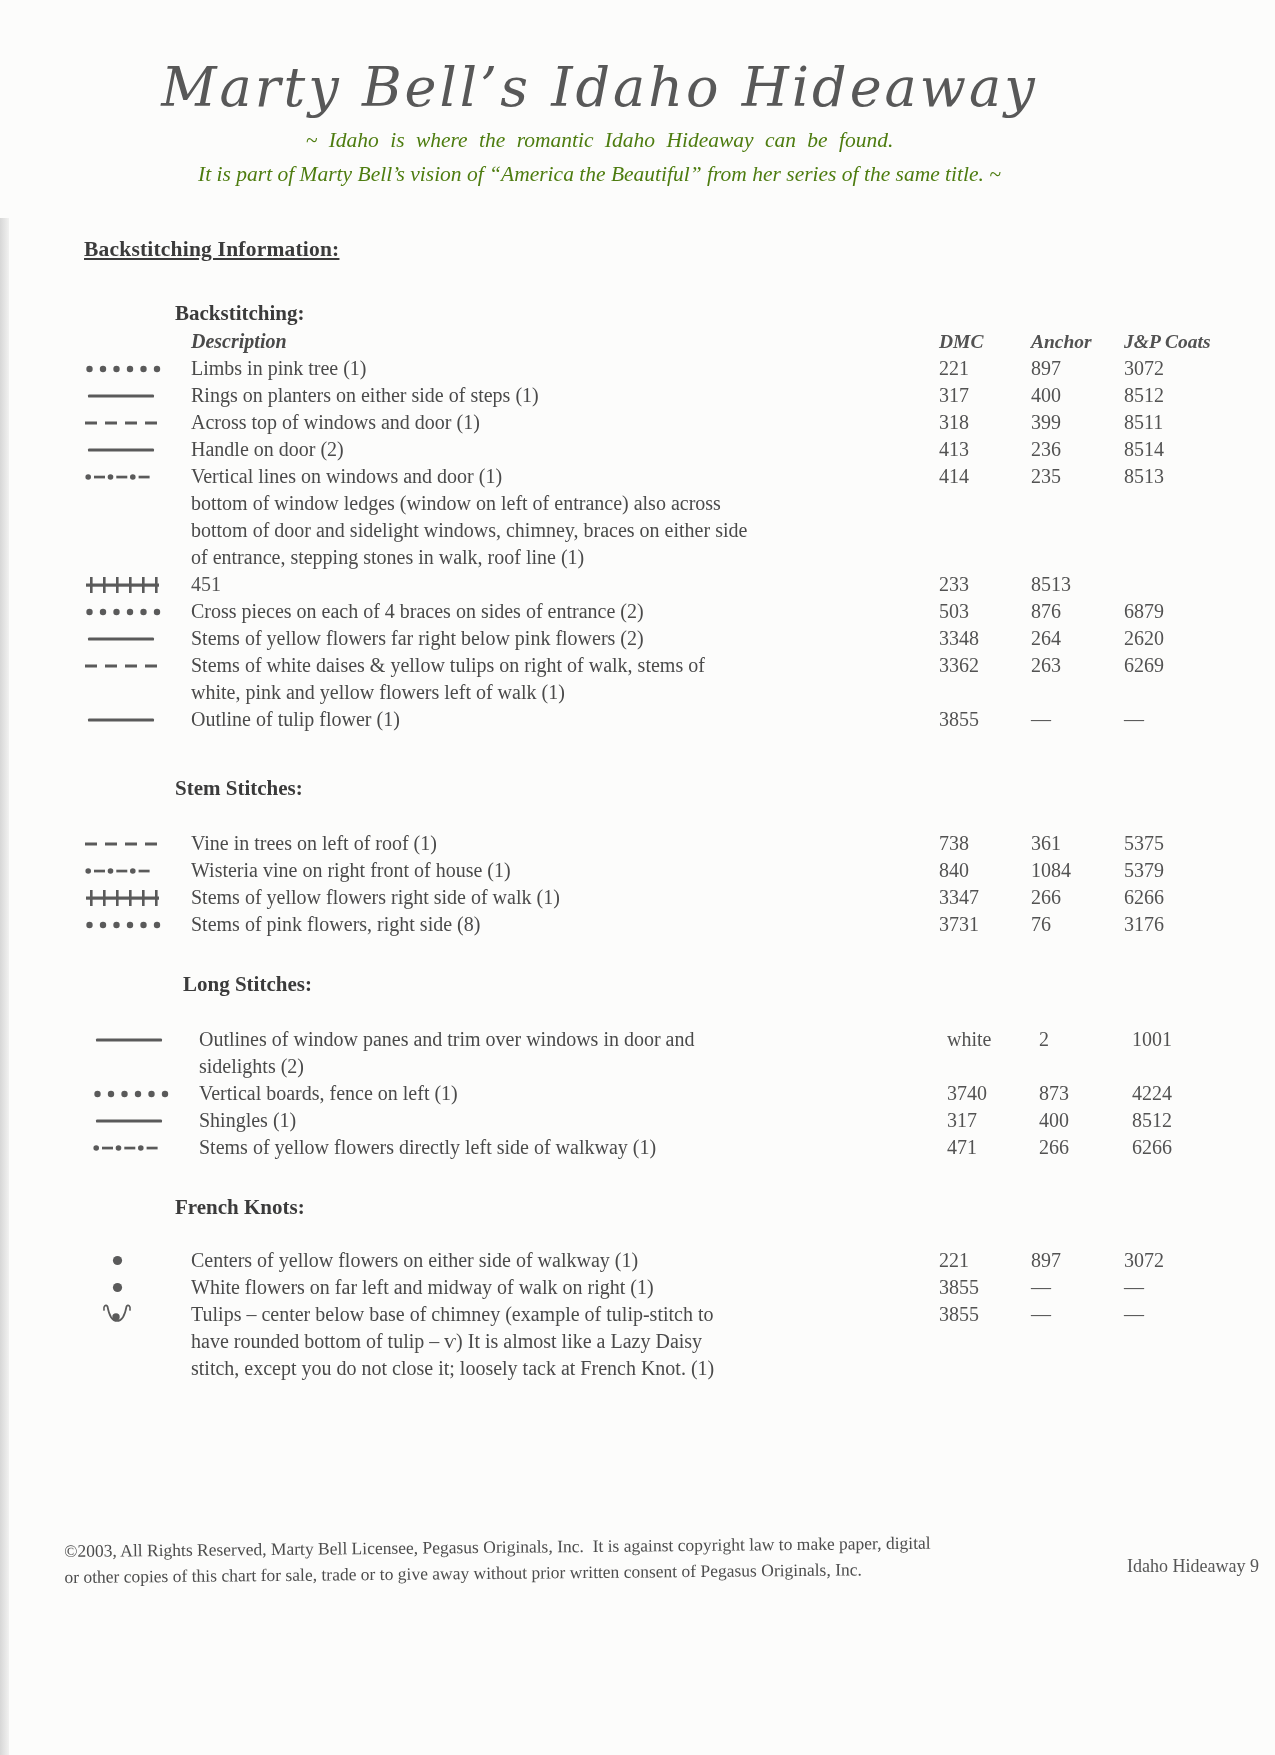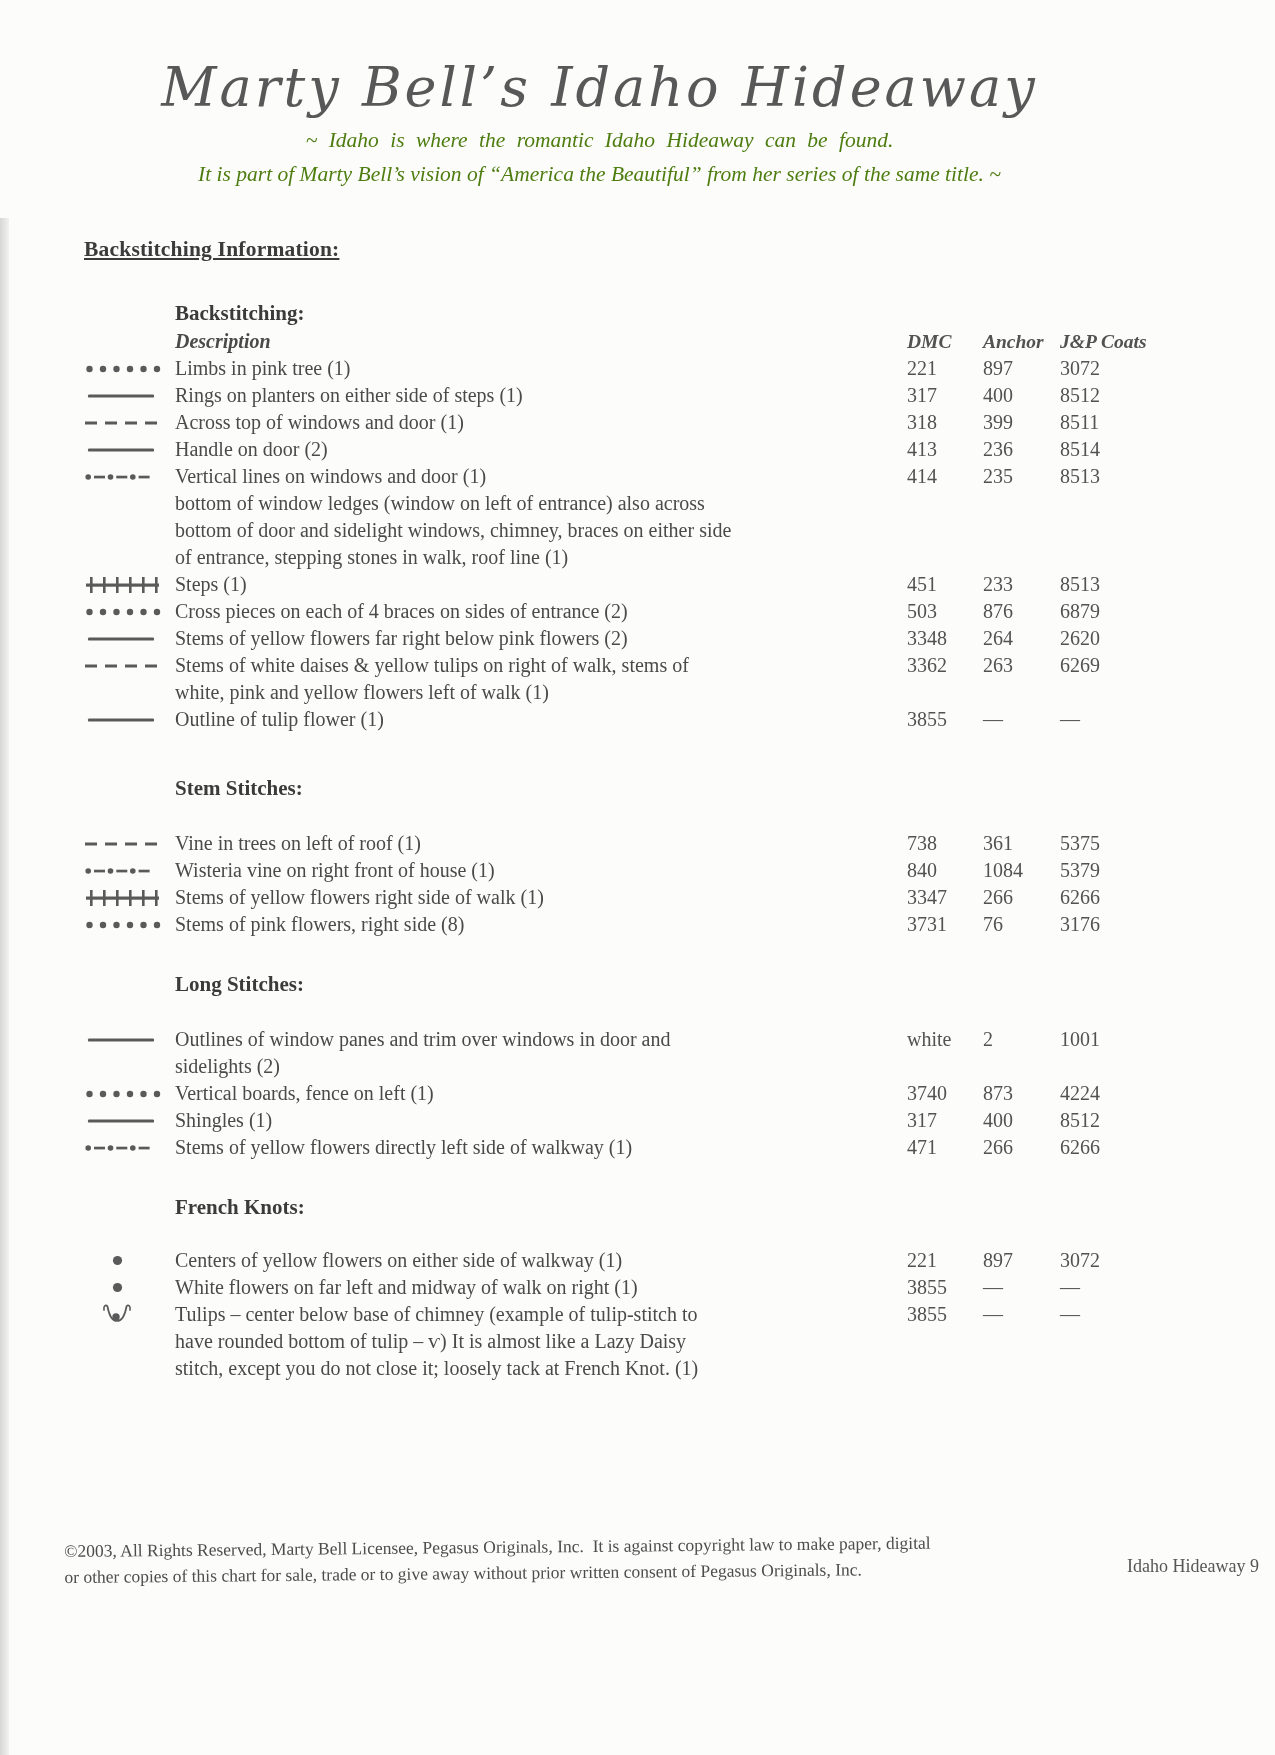--- a/index.html
+++ b/index.html
@@ -64,6 +64,7 @@
     margin-left:83px;
     line-height:27px;
     font-size:20px;
+    gap:16px;
   }
   .header-row{margin-top:1px;}
   .header-row .desc{font-weight:bold;font-style:italic;color:#3e3e3e;}

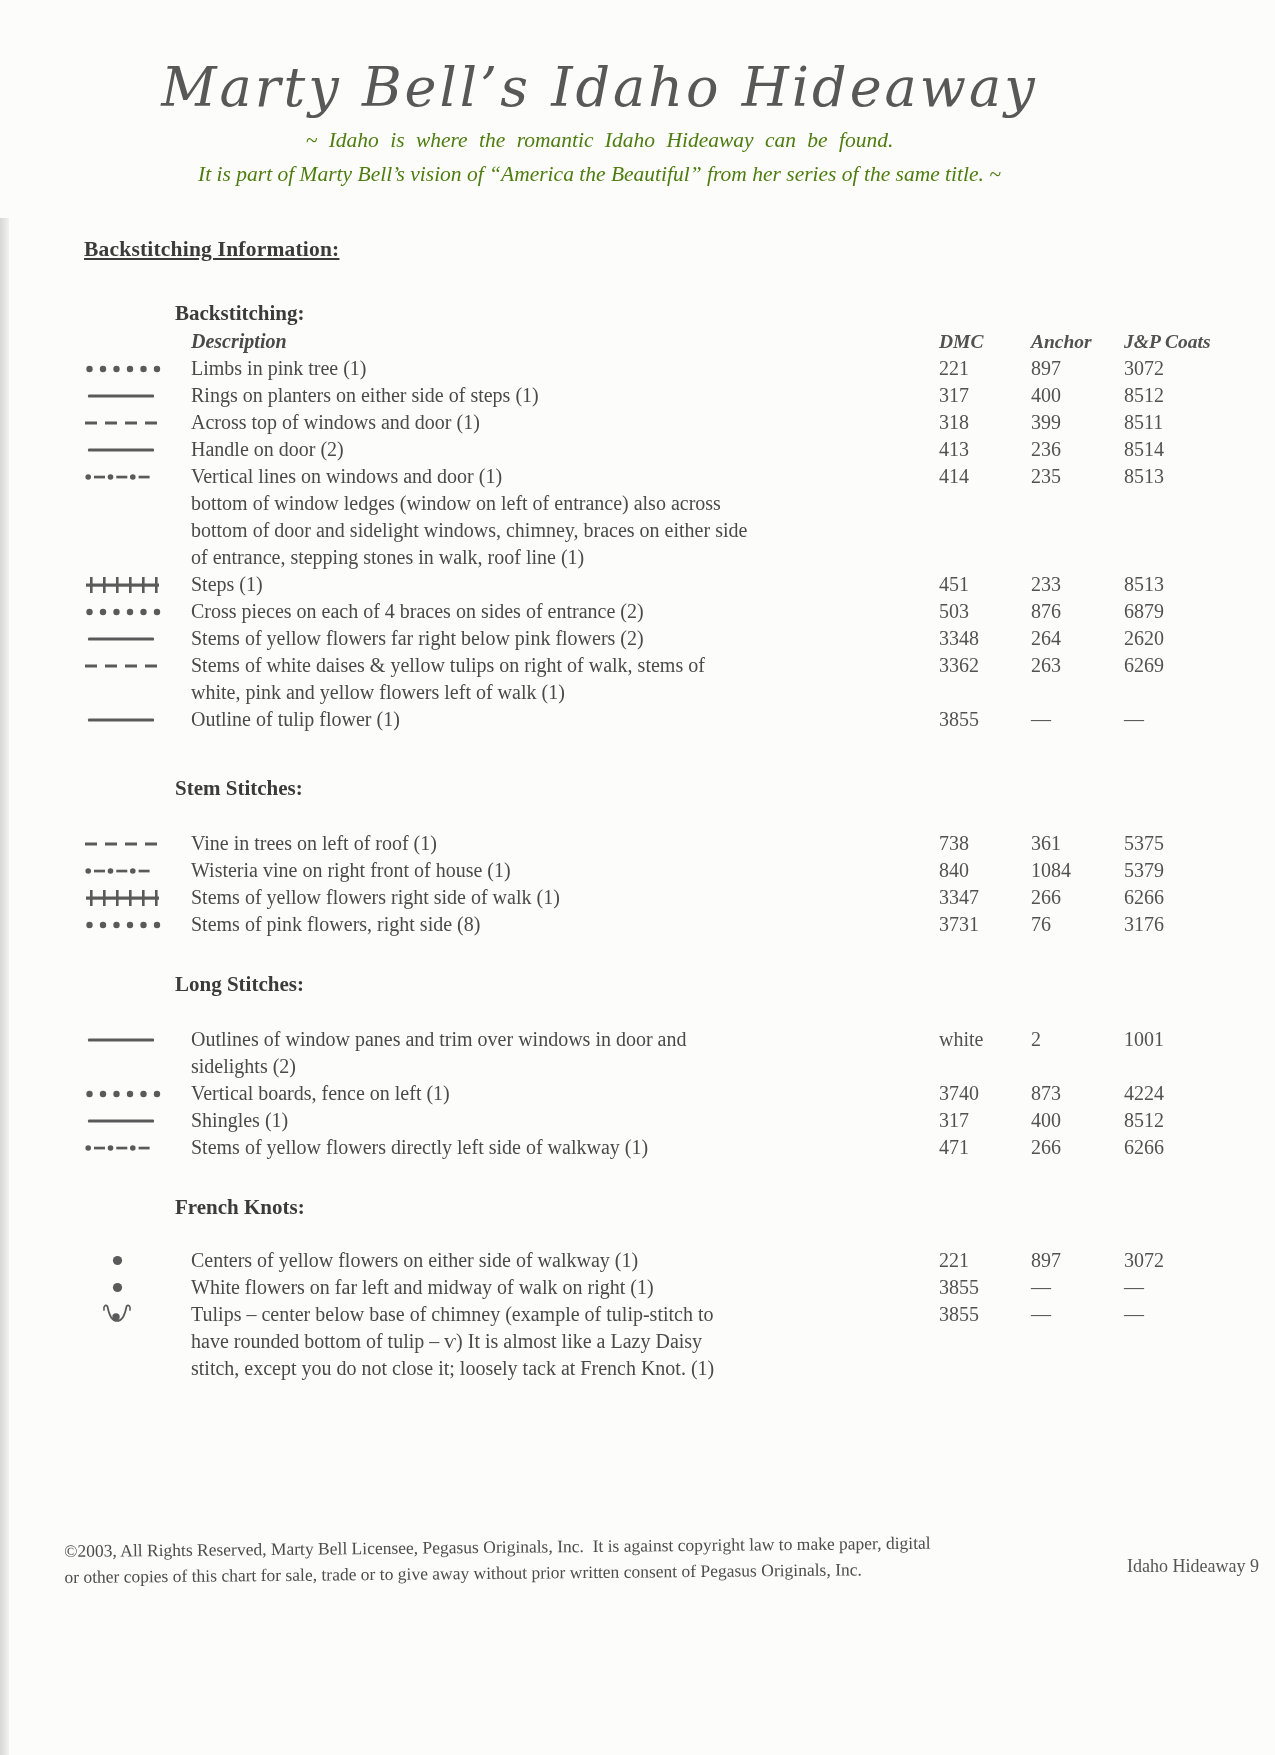--- a/index.html
+++ b/index.html
@@ -215,7 +215,6 @@
                 <rect x="70" y="2" width="2.6" height="16"></rect>
               </svg>
             </span>
-            <span class="cell desc">Steps (1)</span>
             <span class="cell num dmc">451</span>
             <span class="cell num anchor">233</span>
             <span class="cell num jp">8513</span>

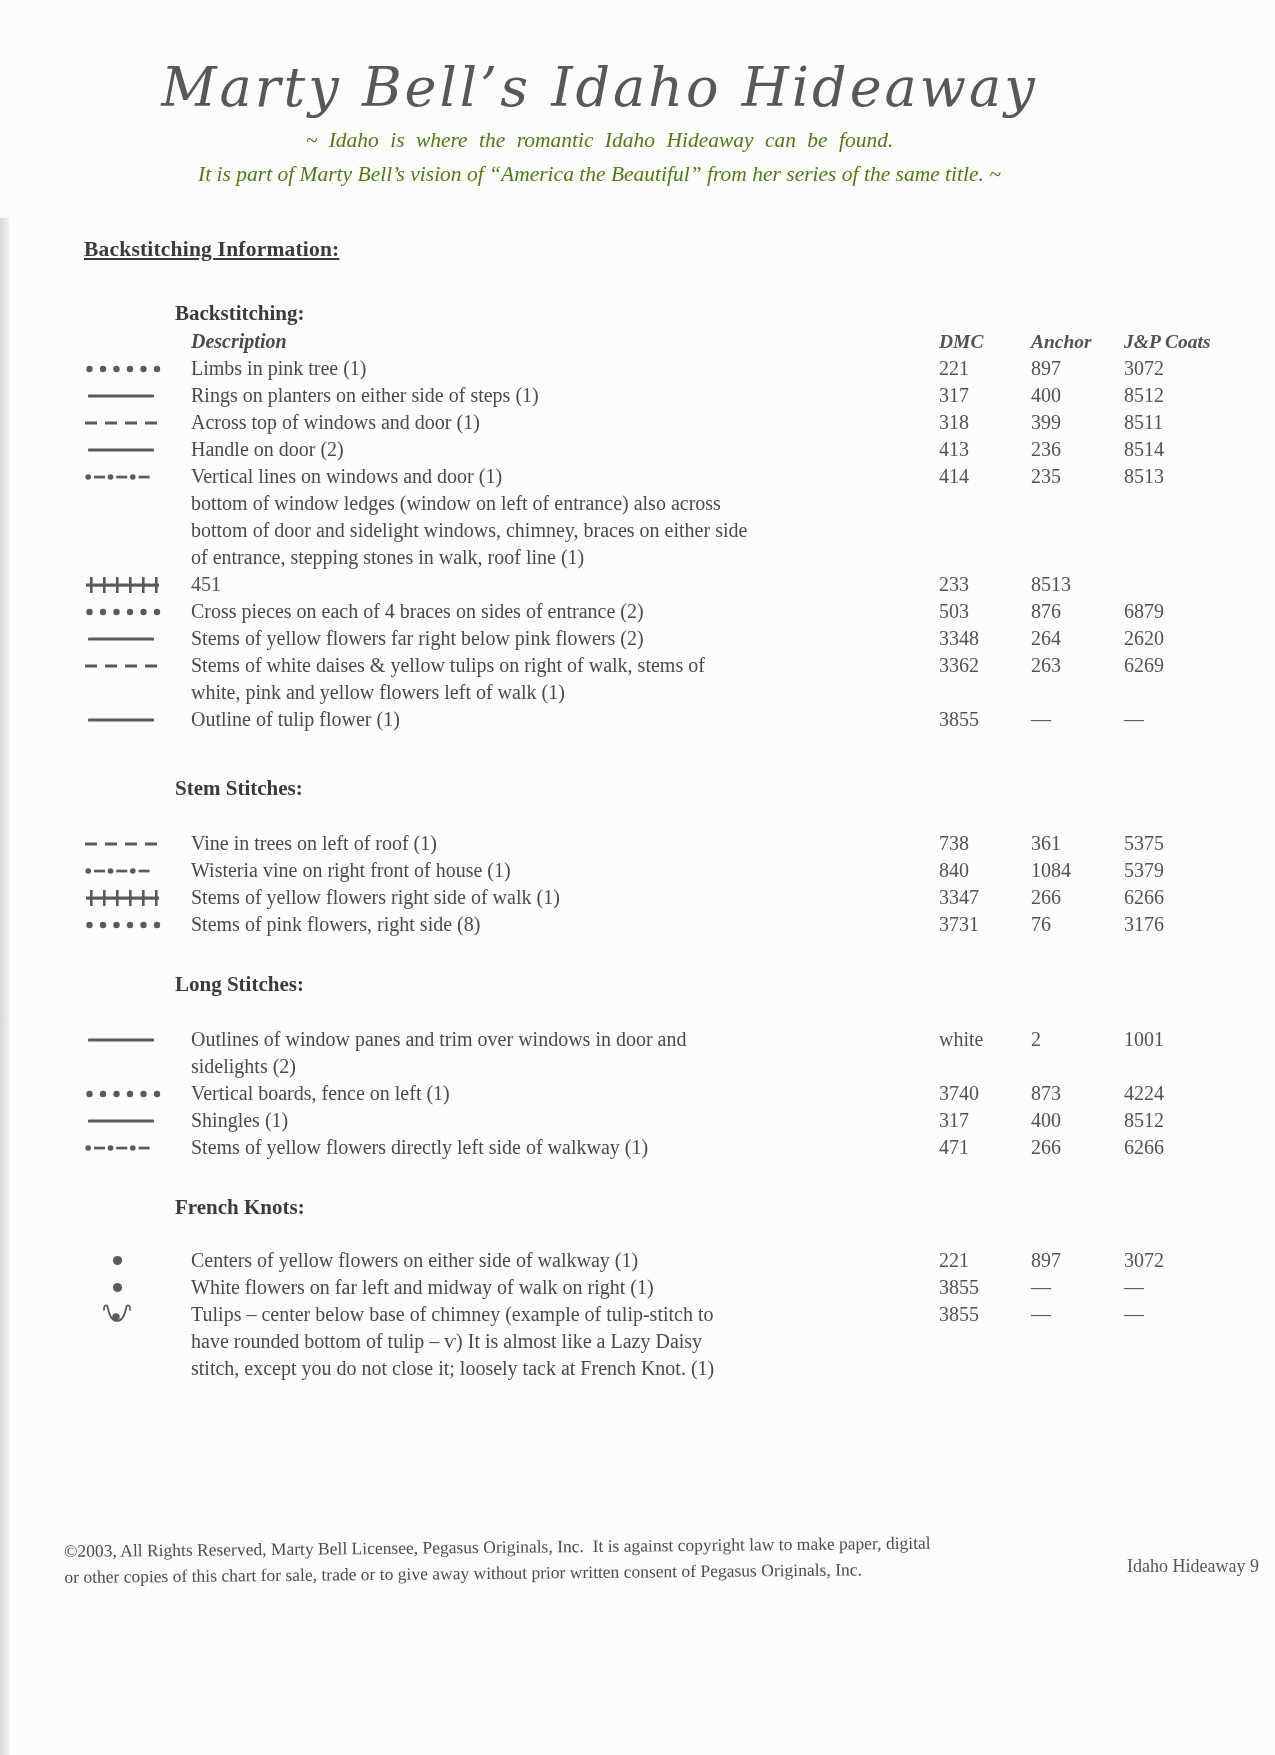--- a/index.html
+++ b/index.html
@@ -53,7 +53,7 @@
   .stitch-section{margin-top:0;}
   .stitch-section:nth-of-type(1){margin-top:38px;}
   .stitch-section:nth-of-type(2){margin-top:42px;}
-  .stitch-section:nth-of-type(3){margin-top:33px;}
+  .stitch-section:nth-of-type(3){margin-top:33px;margin-left:8px;}
   .stitch-section:nth-of-type(4){margin-top:33px;}
   .stitch-section:nth-of-type(2) .rows,
   .stitch-section:nth-of-type(3) .rows{margin-top:28px;}

